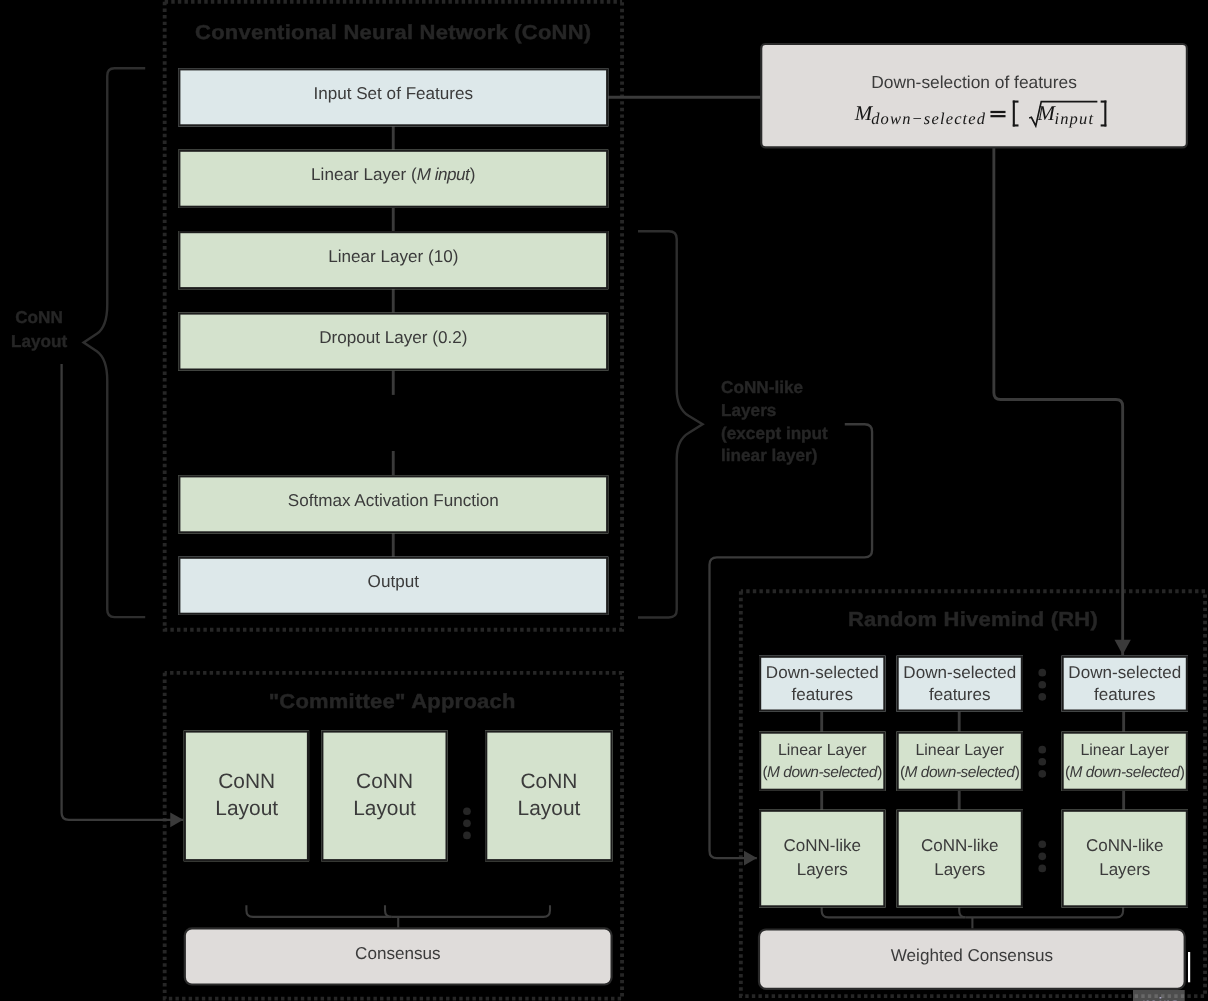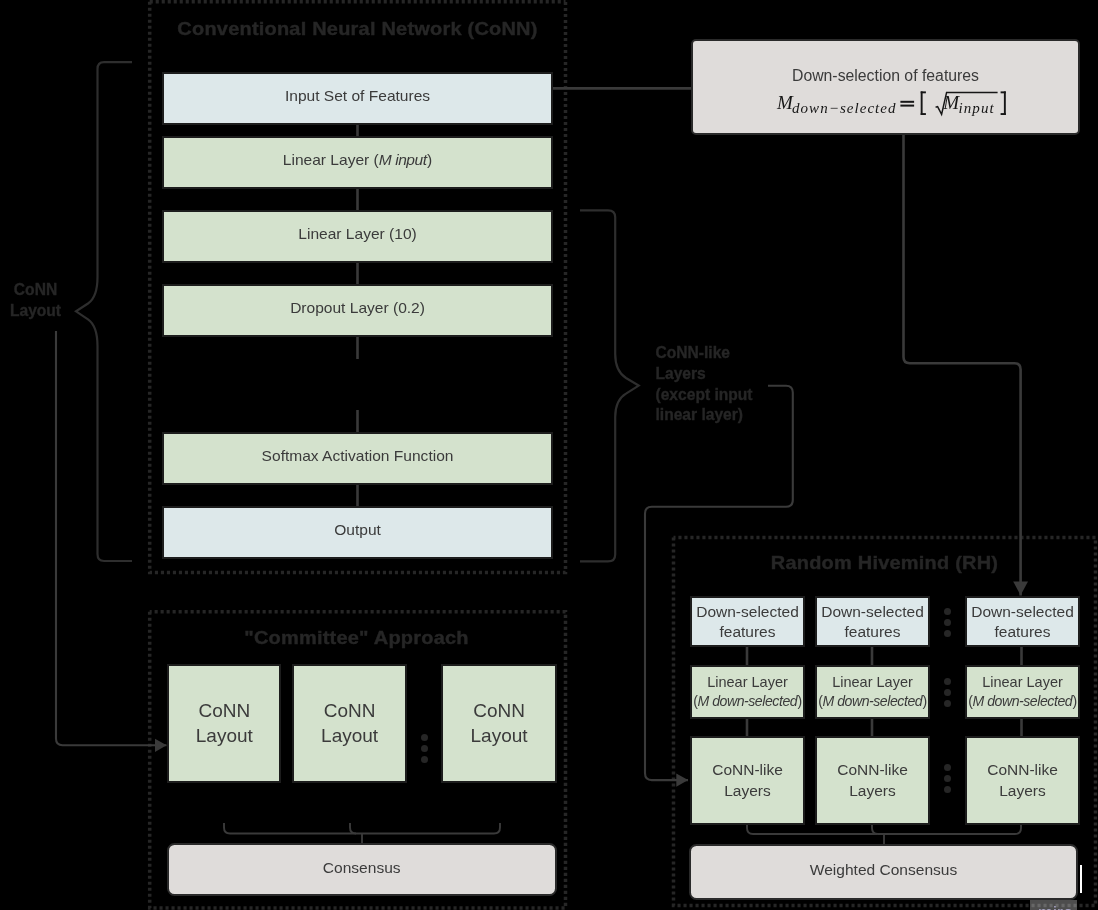--- a/index.html
+++ b/index.html
@@ -70,7 +70,7 @@
   #title-conn { left:148px; top:18px; width:419px; font-size:18.4px; letter-spacing:0.2px; transform:scaleX(1.086); transform-origin:50% 50%; }
 
   #c0,#c1,#c2,#c3,#c4,#c5,#c6 { left:161.7px; width:391.7px; height:53px; font-size:15.55px; padding-bottom:5px; }
-  #c0 { top:72px; }
+  #c0 { top:62px; }
   #c1 { top:136px; }
   #c2 { top:210px; }
   #c3 { top:284px; }

